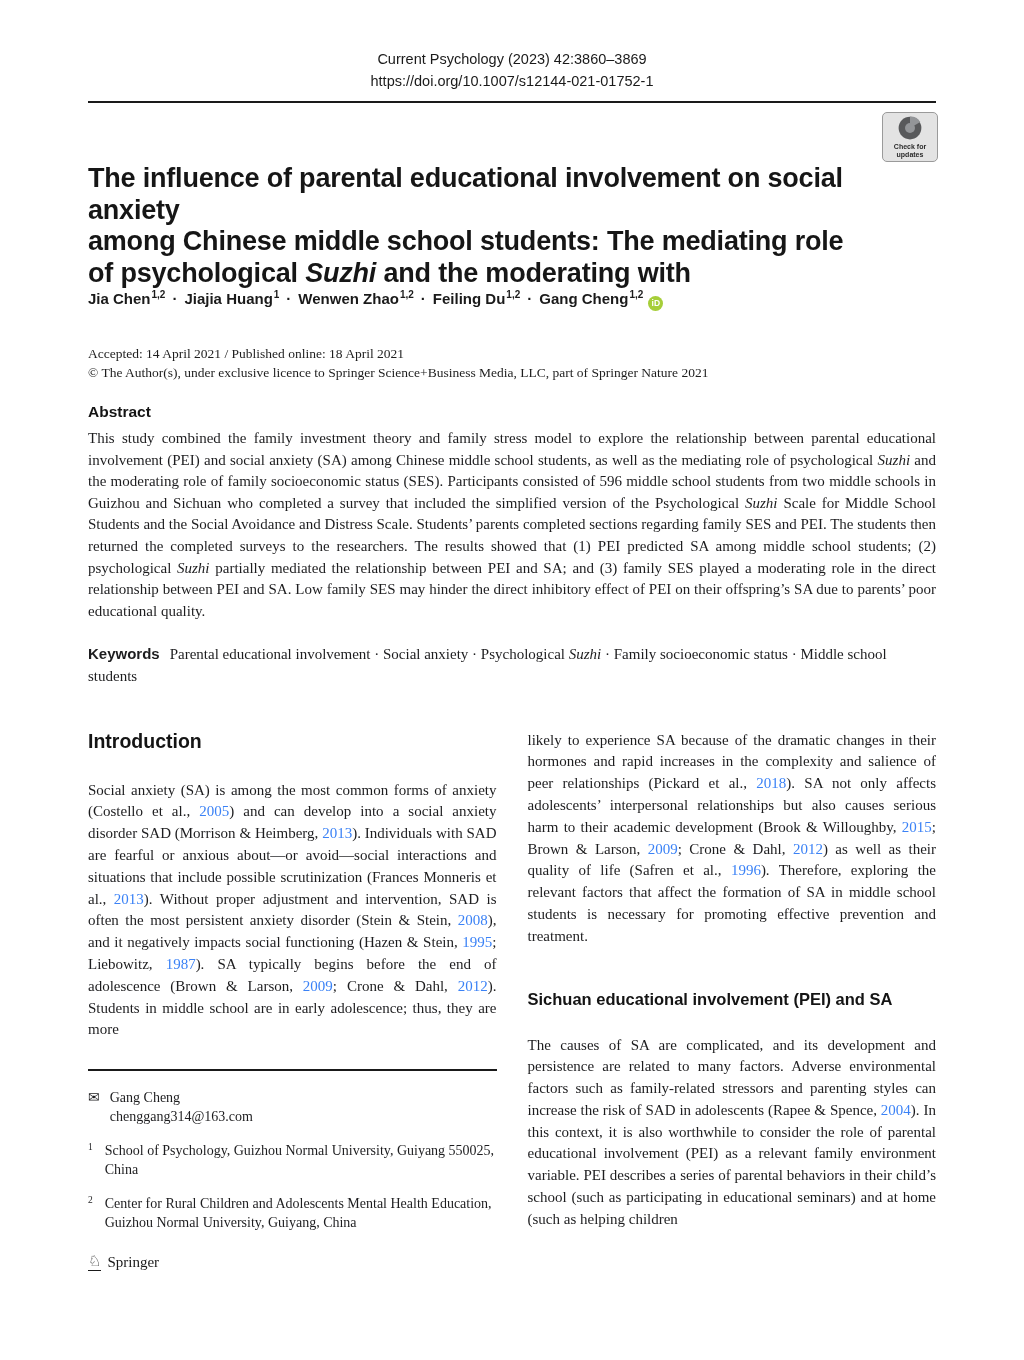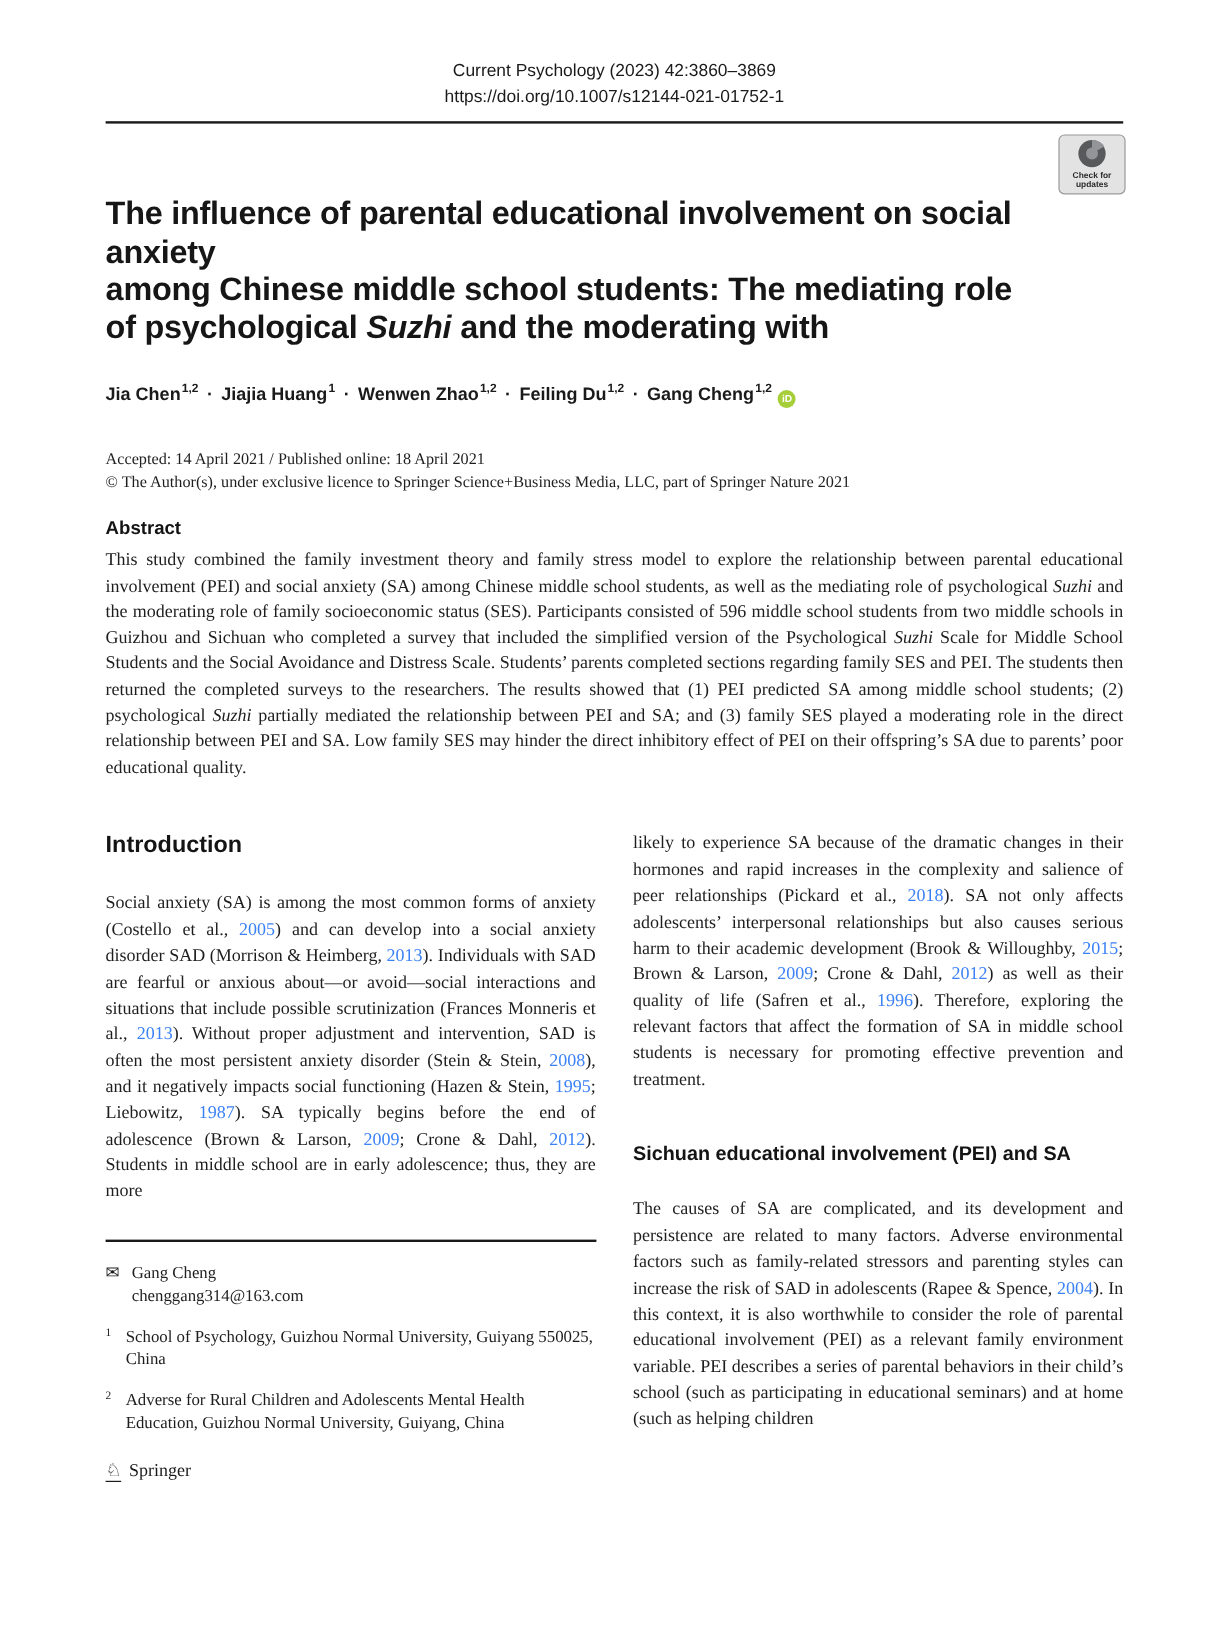--- a/index.html
+++ b/index.html
@@ -38,7 +38,7 @@
     font-family:"Liberation Sans", sans-serif; font-weight:700;
     font-size:27px; line-height:31.5px; color:#161616; letter-spacing:-0.2px;
   }
-  .authors { margin-top:30px; font-family:"Liberation Sans", sans-serif; font-weight:700; font-size:15px; color:#1a1a1a; }
+  .authors { font-family:"Liberation Sans", sans-serif; font-weight:700; font-size:15px; color:#1a1a1a; }
   .authors .sup { font-size:10px; vertical-align:super; font-weight:700; margin-left:1px; }
   .authors .sep { margin:0 7px; font-weight:700; }
   .orcid {

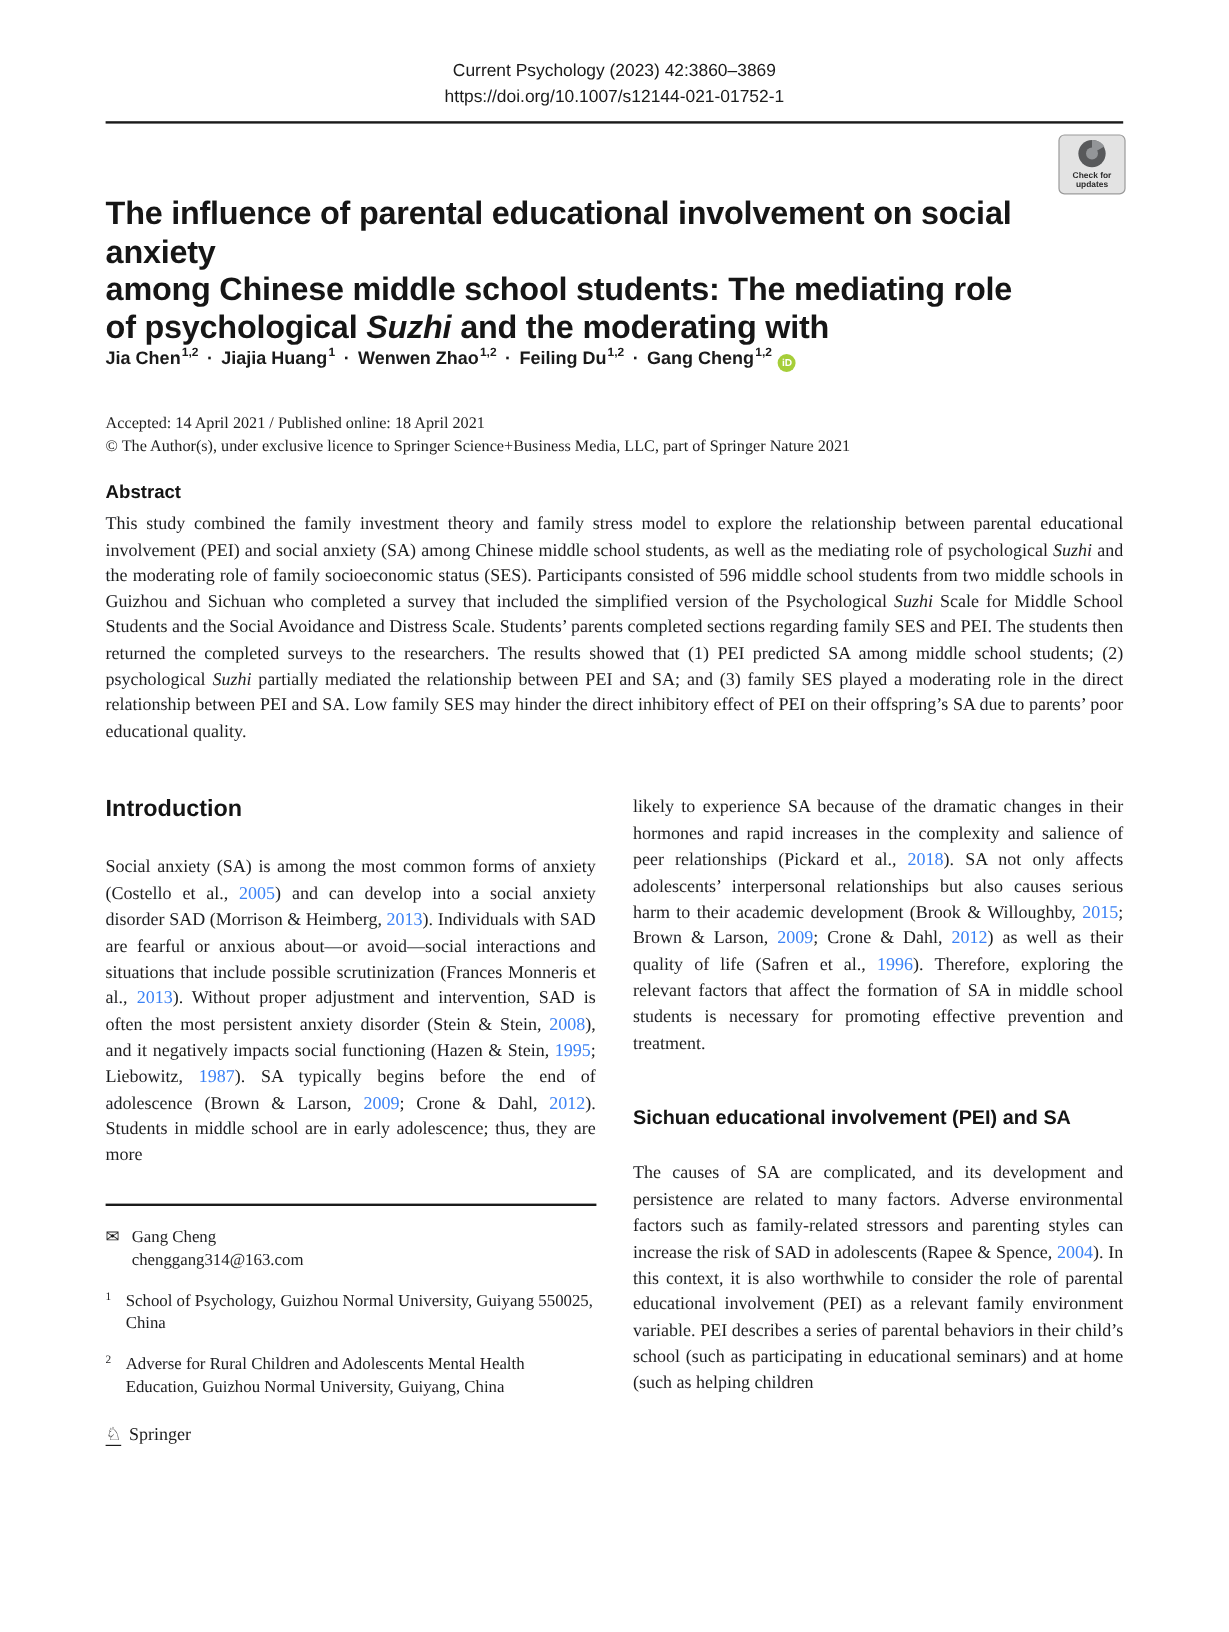--- a/index.html
+++ b/index.html
@@ -112,6 +112,7 @@
     <div class="abs-heading">Abstract</div>
     <div class="abs-body"><span>This study combined the family investment theory and family stress model to explore the relationship between parental educational involvement (PEI) and social anxiety (SA) among Chinese middle school students, as well as the mediating role of psychological </span><span style="font-style: italic;">Suzhi</span><span> and the moderating role of family socioeconomic status (SES). Participants consisted of 596 middle school students from two middle schools in Guizhou and Sichuan who completed a survey that included the simplified version of the Psychological </span><span style="font-style: italic;">Suzhi</span><span> Scale for Middle School Students and the Social Avoidance and Distress Scale. Students’ parents completed sections regarding family SES and PEI. The students then returned the completed surveys to the researchers. The results showed that (1) PEI predicted SA among middle school students; (2) psychological </span><span style="font-style: italic;">Suzhi</span><span> partially mediated the relationship between PEI and SA; and (3) family SES played a moderating role in the direct relationship between PEI and SA. Low family SES may hinder the direct inhibitory effect of PEI on their offspring’s SA due to parents’ poor educational quality.</span></div>
 
+    <div class="keywords"><span class="kw-label">Keywords</span><span><span>Parental educational involvement </span><span>· Social anxiety </span><span>· Psychological </span><span style="font-style: italic;">Suzhi</span><span> · Family socioeconomic status </span><span>· Middle school students</span></span></div>
 
     <div class="cols">
       <div class="col">

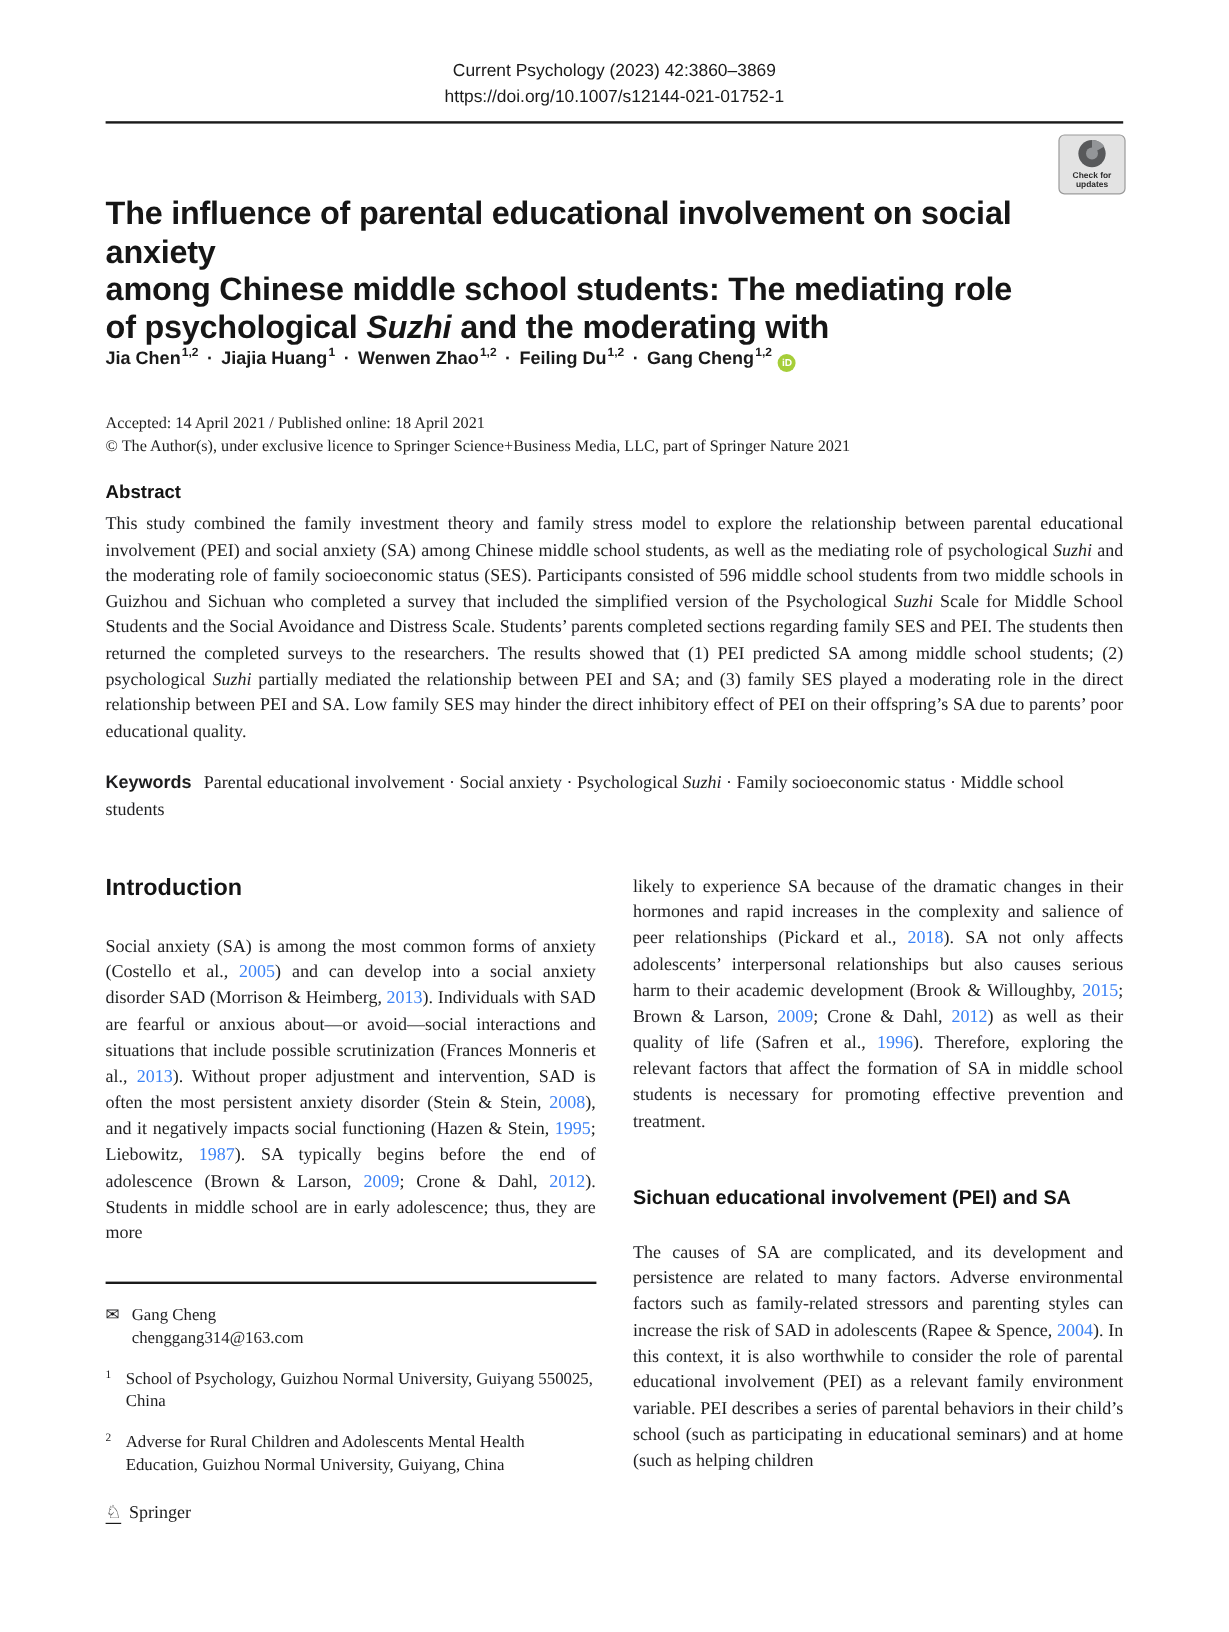--- a/index.html
+++ b/index.html
@@ -134,7 +134,7 @@
               </div>
               <div class="affil">
                 <span class="num">2</span>
-                <span>Adverse for Rural Children and Adolescents Mental Health Education, Guizhou Normal University, Guiyang, China</span>
+                <span>Center for Rural Children and Adolescents Mental Health Education, Guizhou Normal University, Guiyang, China</span>
               </div>
             </div>
         </div>

